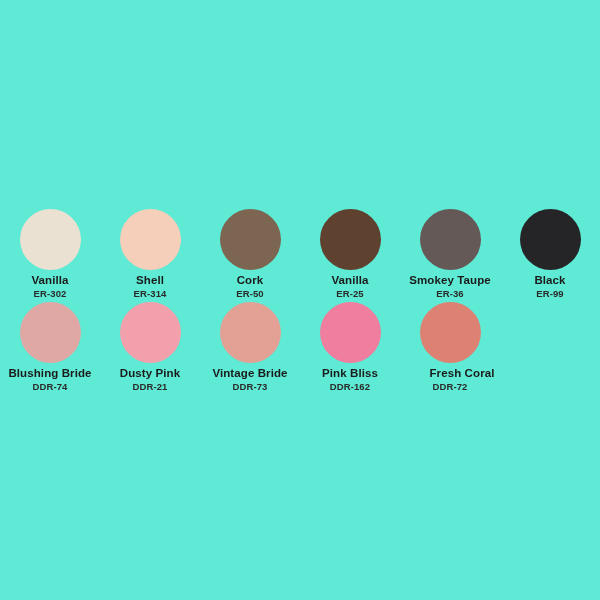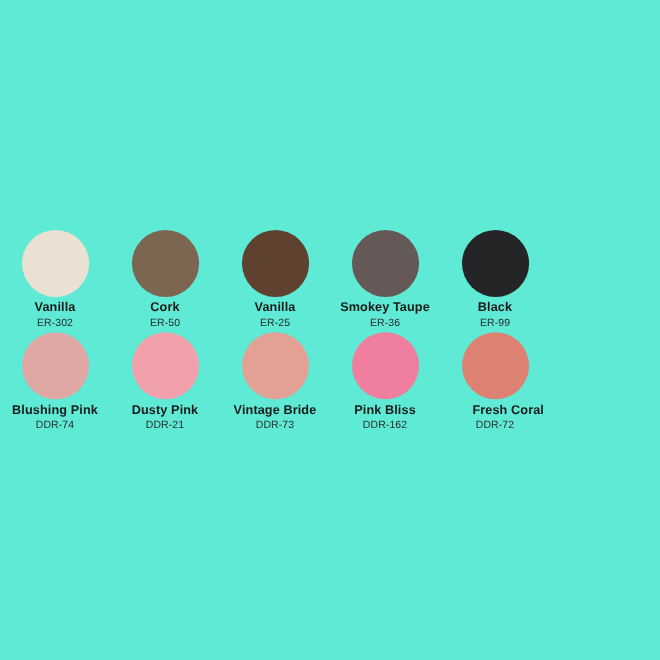--- a/index.html
+++ b/index.html
@@ -85,6 +85,11 @@
         <span class="swatch-code" style="color: rgb(42, 42, 42);">ER-302</span>
       </div>
       <div class="swatch-cell">
+        <span class="swatch-disc" style="background-color: rgb(245, 207, 185);"></span>
+        <span class="swatch-name" style="color: rgb(27, 27, 27);">Shell</span>
+        <span class="swatch-code" style="color: rgb(42, 42, 42);">ER-314</span>
+      </div>
+      <div class="swatch-cell">
         <span class="swatch-disc" style="background-color: rgb(124, 101, 81);"></span>
         <span class="swatch-name" style="color: rgb(27, 27, 27);">Cork</span>
         <span class="swatch-code" style="color: rgb(42, 42, 42);">ER-50</span>

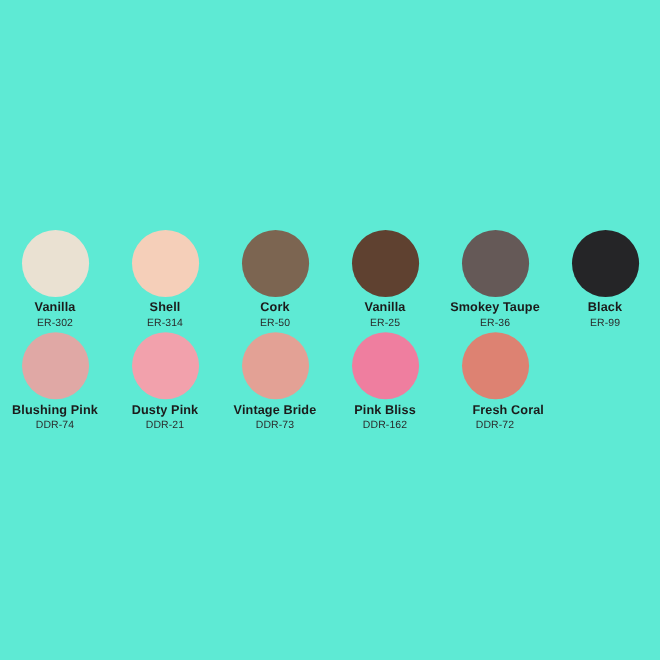--- a/index.html
+++ b/index.html
@@ -65,7 +65,7 @@
     margin-top: 1px;
     font-size: 9.5px;
     line-height: 11px;
-    font-weight: 400;
+    font-weight: 700;
     color: #2a2a2a;
     text-align: center;
     letter-spacing: 0.1px;

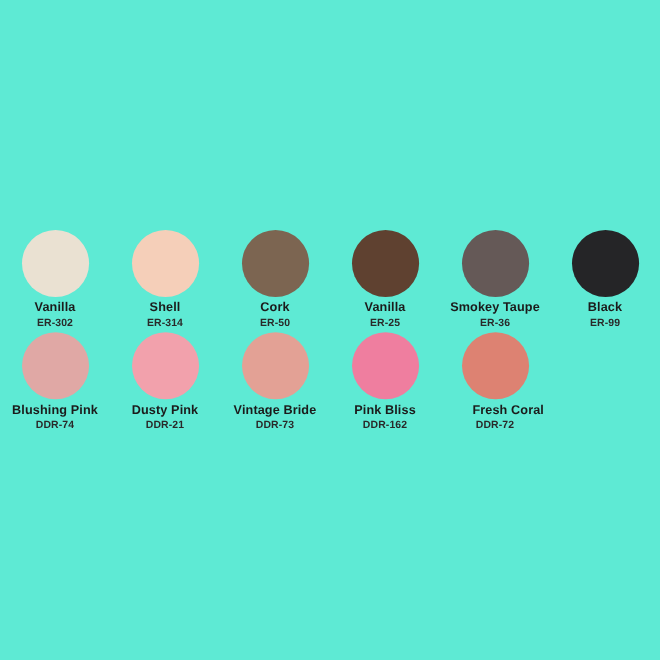--- a/index.html
+++ b/index.html
@@ -114,7 +114,7 @@
     <div class="swatch-row">
       <div class="swatch-cell">
         <span class="swatch-disc" style="background-color: rgb(224, 168, 165);"></span>
-        <span class="swatch-name" style="color: rgb(27, 27, 27);">Blushing Pink</span>
+        <span class="swatch-name" style="color: rgb(27, 27, 27);">Blushing Bride</span>
         <span class="swatch-code" style="color: rgb(42, 42, 42);">DDR-74</span>
       </div>
       <div class="swatch-cell">

